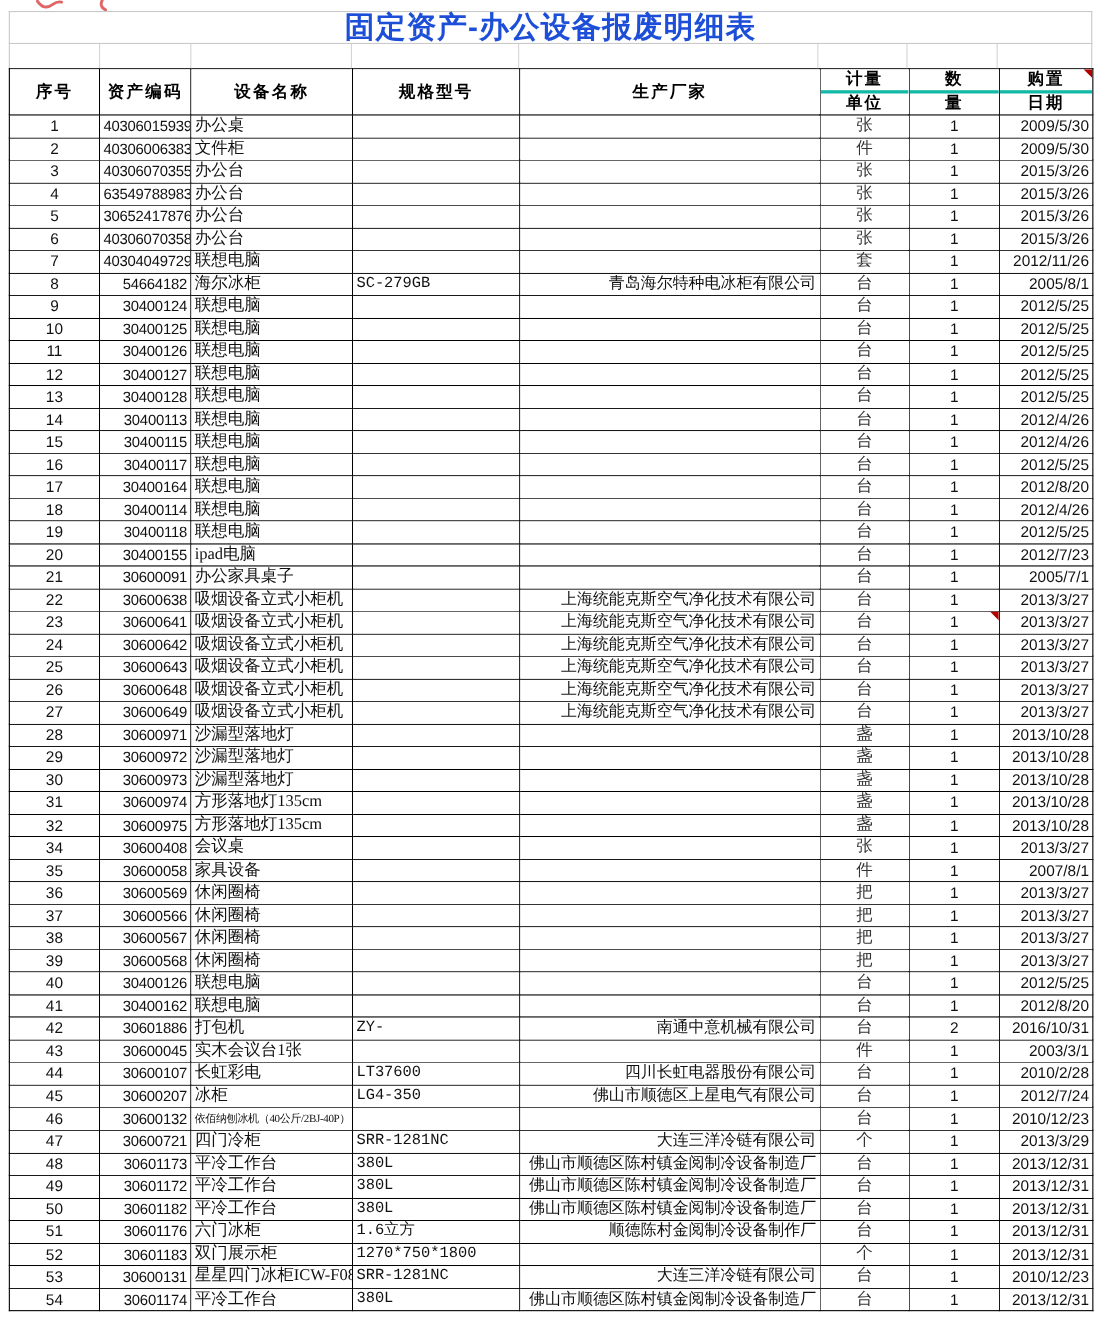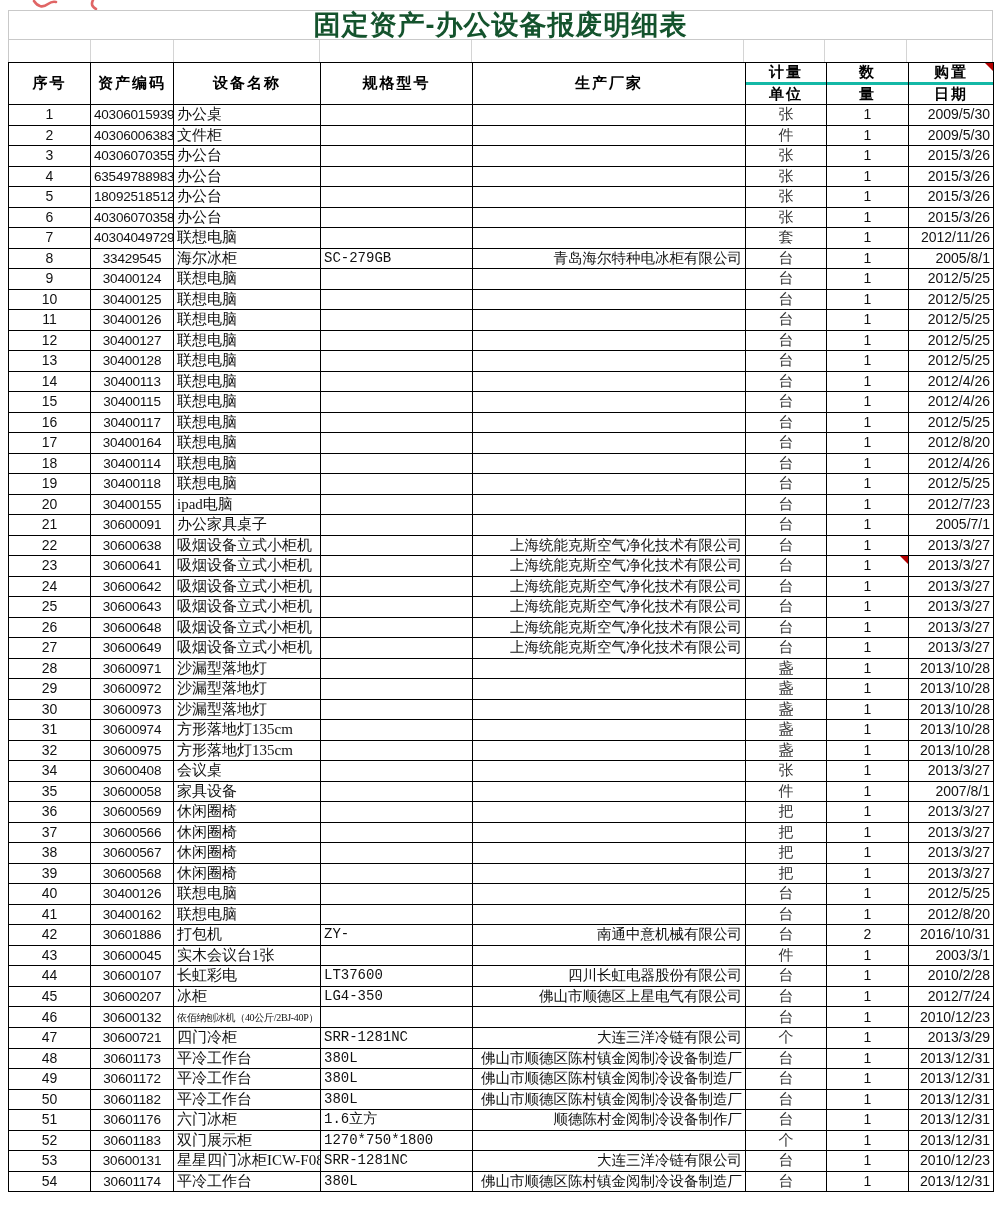--- a/index.html
+++ b/index.html
@@ -19,7 +19,7 @@
     display:flex; align-items:center; justify-content:center;
     font-size:27px; font-weight:bold; letter-spacing:1px;
     font-family:"Liberation Sans","DejaVu Sans",sans-serif;
-    color:#14532d; line-height:29px;
+    color:#1d4ed8; line-height:29px;
   }
   .gap-row {
     height:23px; display:flex;

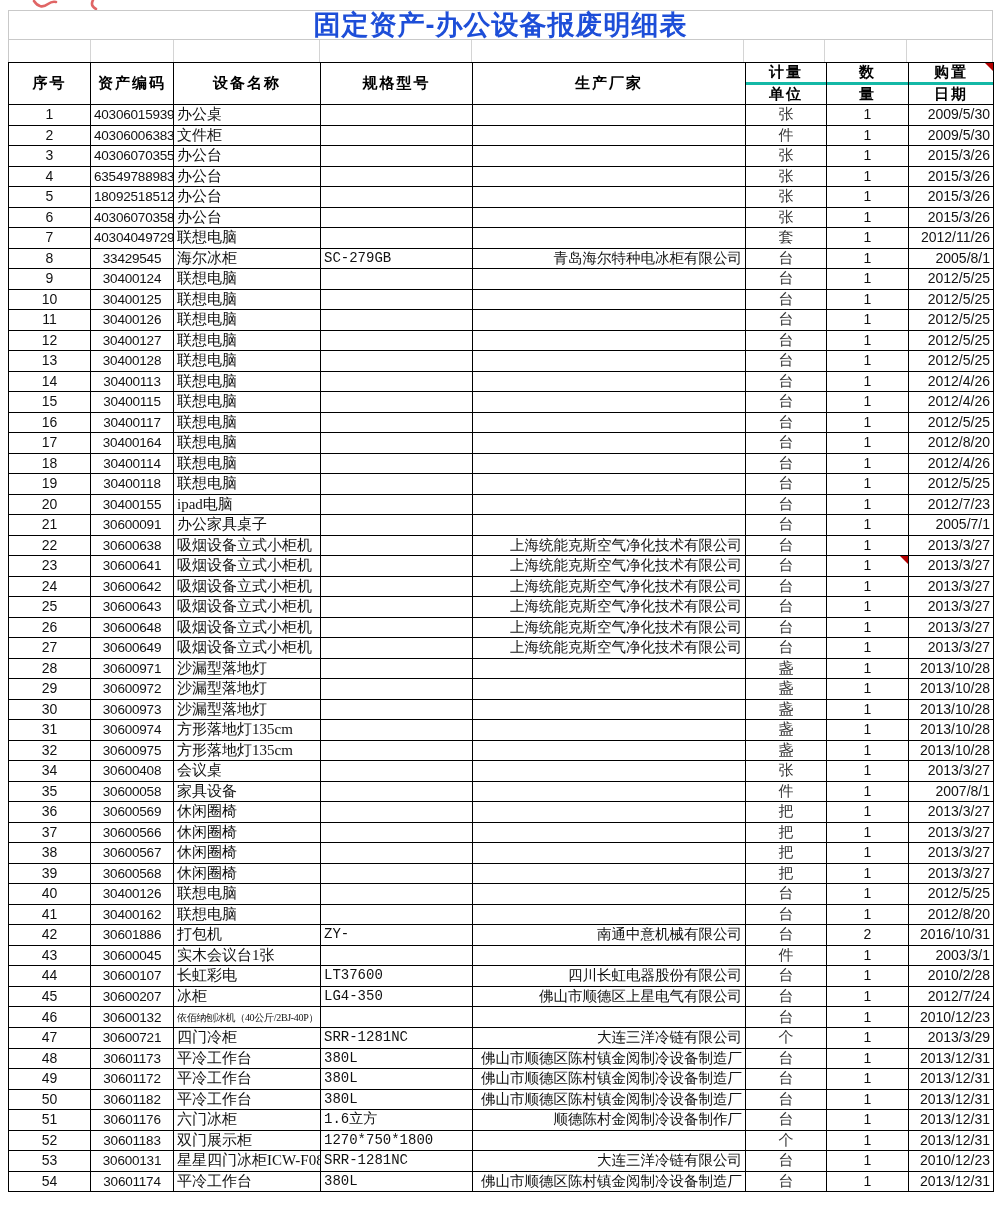--- a/index.html
+++ b/index.html
@@ -48,7 +48,7 @@
   tbody tr { height:20.5px; }
   tbody td { padding:0 3px; line-height:19px; background:#fff; }
   td.colc0 { text-align:center; font-size:14px; }
-  td.colc1 { text-align:center; font-size:13.5px; letter-spacing:-0.2px; }
+  td.colc1 { text-align:right; font-size:13.5px; letter-spacing:-0.2px; }
   td.colc2 { text-align:left; font-size:15px; font-family:"Liberation Serif","DejaVu Serif",serif; }
   td.colc3 { text-align:left; font-size:14px; font-family:"Liberation Mono","DejaVu Sans Mono",monospace; }
   td.colc4 { text-align:right; font-size:14.5px; font-family:"Liberation Serif","DejaVu Serif",serif; }

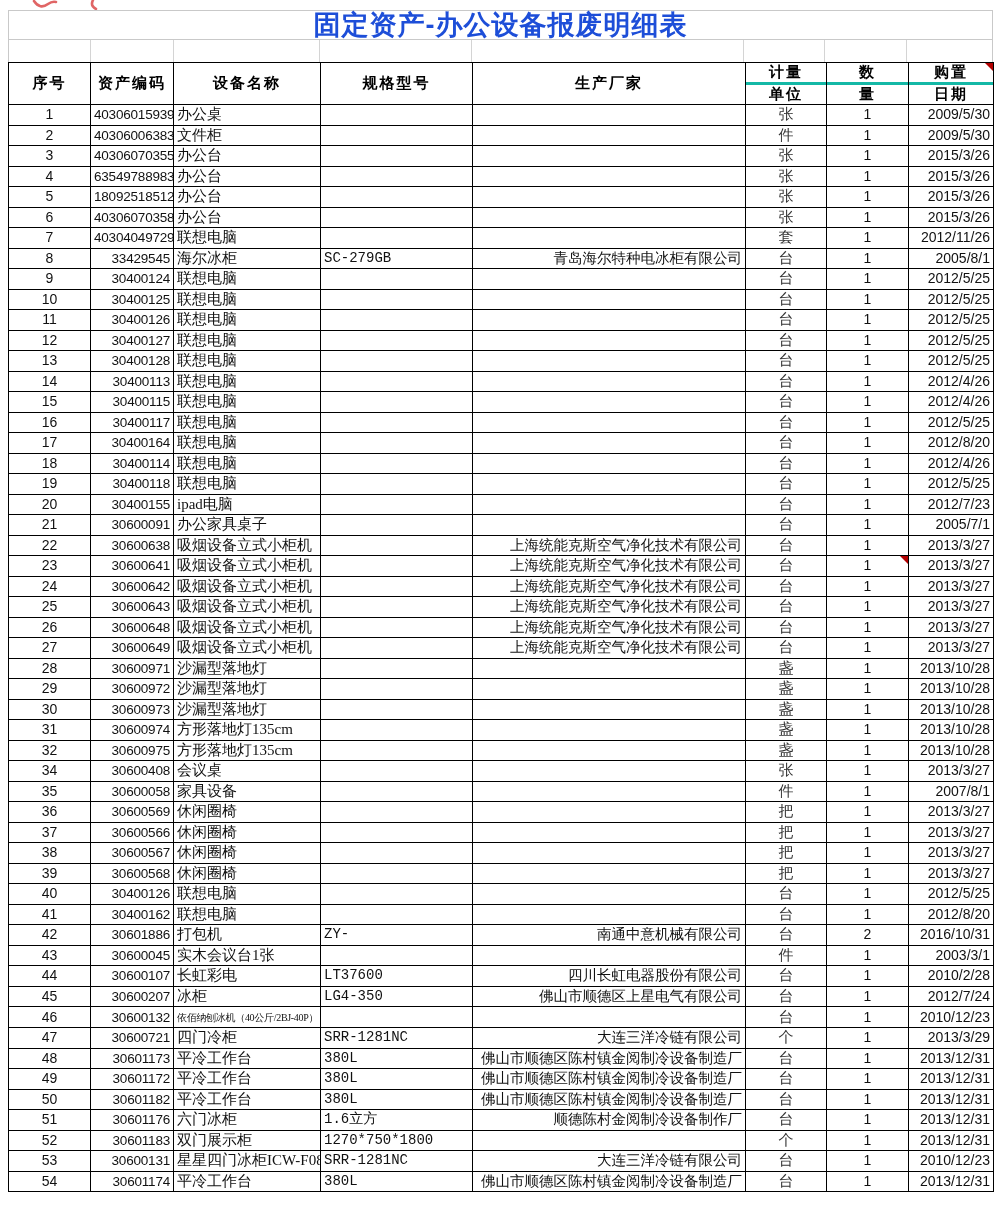--- a/index.html
+++ b/index.html
@@ -165,7 +165,7 @@
           </tr>
           <tr>
             <td class="colc0"><span>5</span></td>
-            <td class="colc1"><span>18092518512</span></td>
+            <td class="colc1"><span>30652417876</span></td>
             <td class="colc2"><span>办公台</span></td>
             <td class="colc3"><span></span></td>
             <td class="colc4"><span></span></td>

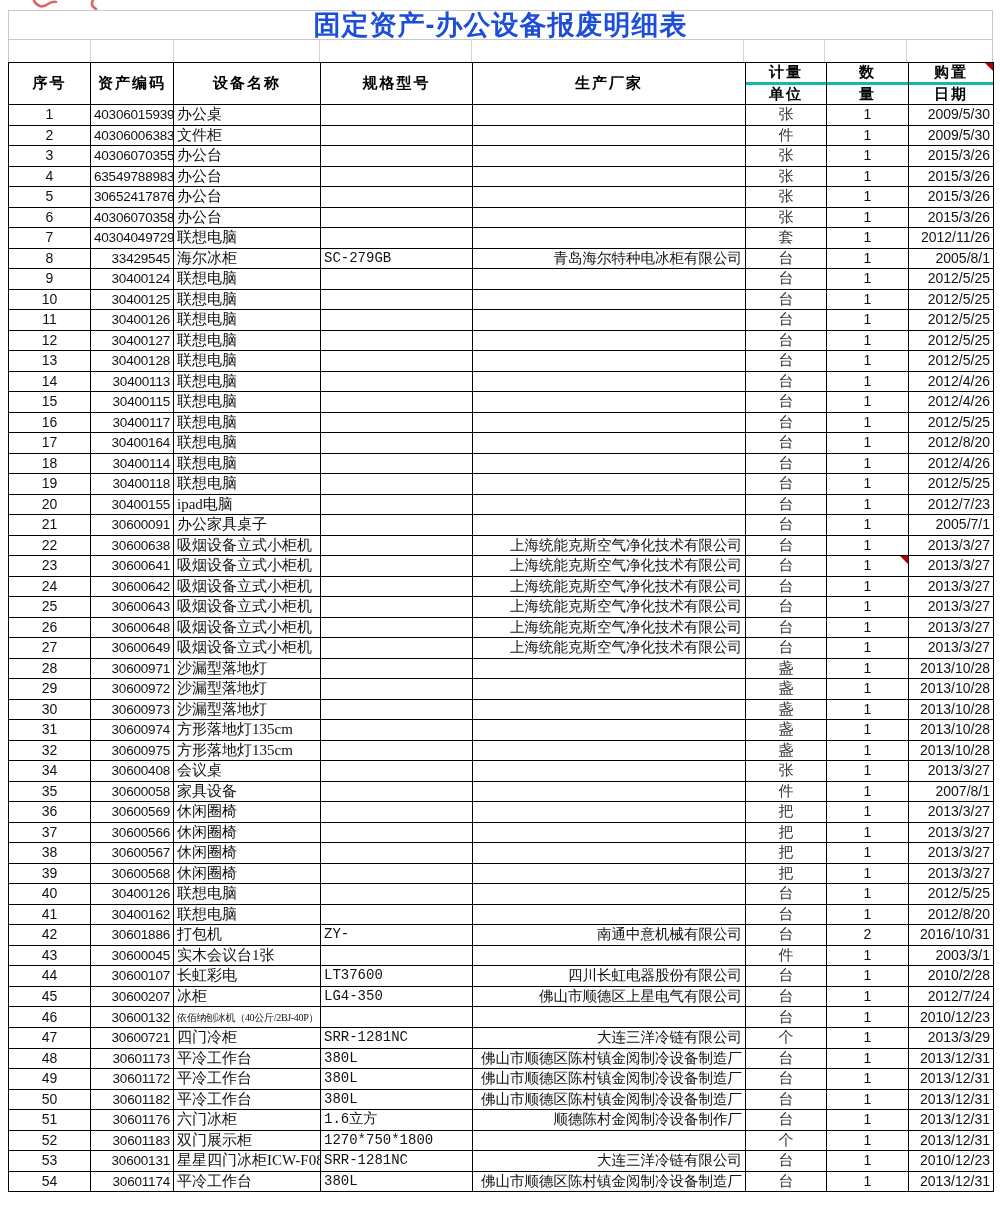--- a/index.html
+++ b/index.html
@@ -195,7 +195,7 @@
           </tr>
           <tr>
             <td class="colc0"><span>8</span></td>
-            <td class="colc1"><span>33429545</span></td>
+            <td class="colc1"><span>54664182</span></td>
             <td class="colc2"><span>海尔冰柜</span></td>
             <td class="colc3"><span>SC-279GB</span></td>
             <td class="colc4"><span>青岛海尔特种电冰柜有限公司</span></td>

